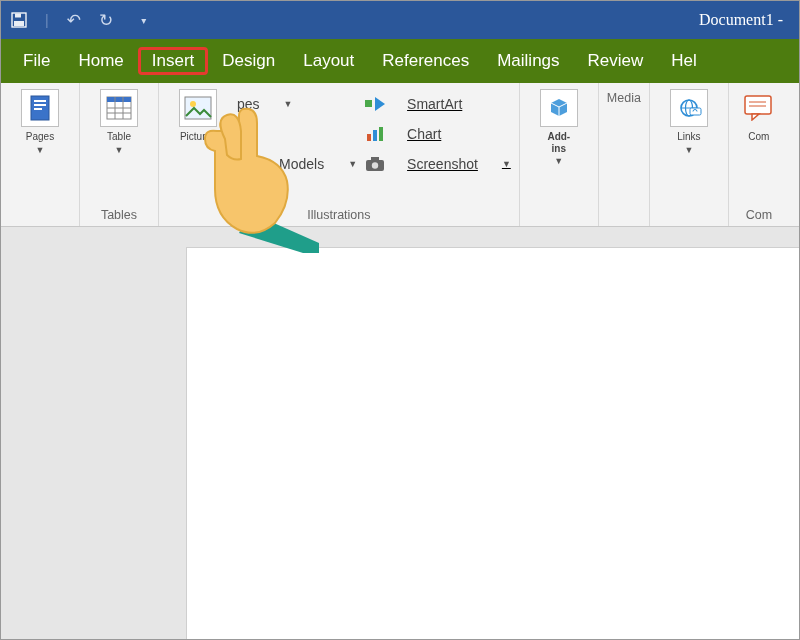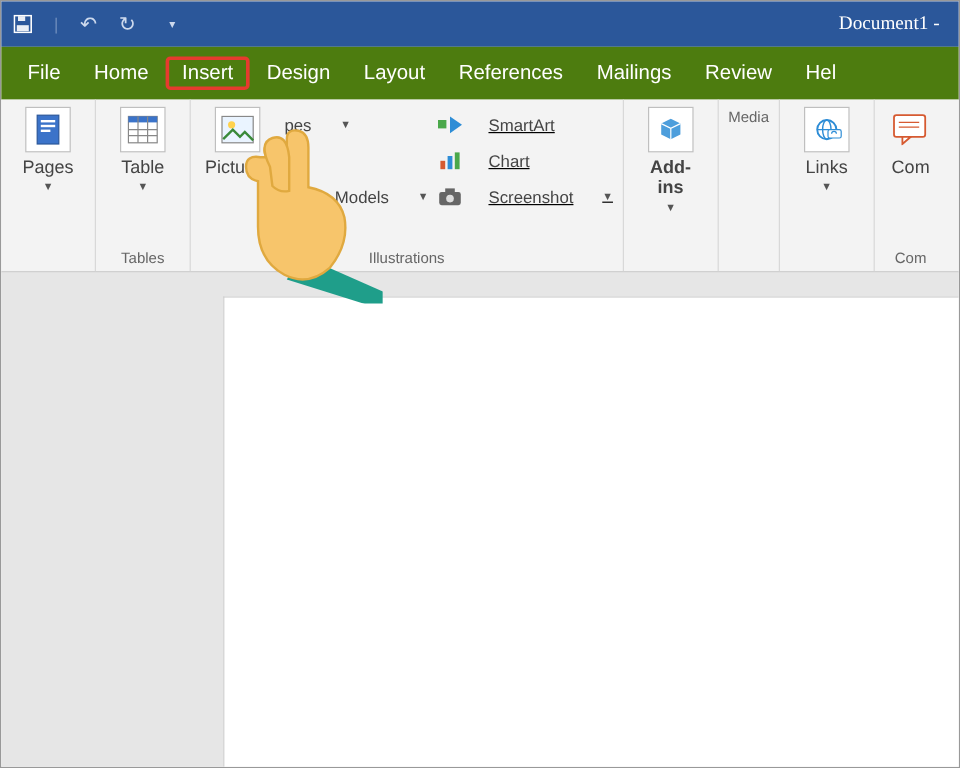--- a/index.html
+++ b/index.html
@@ -16,7 +16,7 @@
 .group-label { font-size:12.5px; color:#666; padding:2px 0 2px 0; }
 .bigbtn { display:flex; flex-direction:column; align-items:center; width:62px; cursor:pointer; }
 .bigbtn .iconbox { width:38px; height:38px; border:1px solid #bfbfbf; background:#fff; display:flex; align-items:center; justify-content:center; margin-bottom:4px; }
-.bigbtn .lbl { font-size:15px; color:#444; text-align:center; line-height:1.15; }
+.bigbtn .lbl { font-size:10px; color:#444; text-align:center; line-height:1.15; }
 .drop { font-size:9px; color:#555; margin-top:2px; }
 .smallcol { display:flex; flex-direction:column; gap:4px; padding-top:2px; }
 .smallbtn { display:flex; align-items:center; gap:22px; font-size:14px; color:#444; cursor:pointer; height:26px; white-space:nowrap; }

